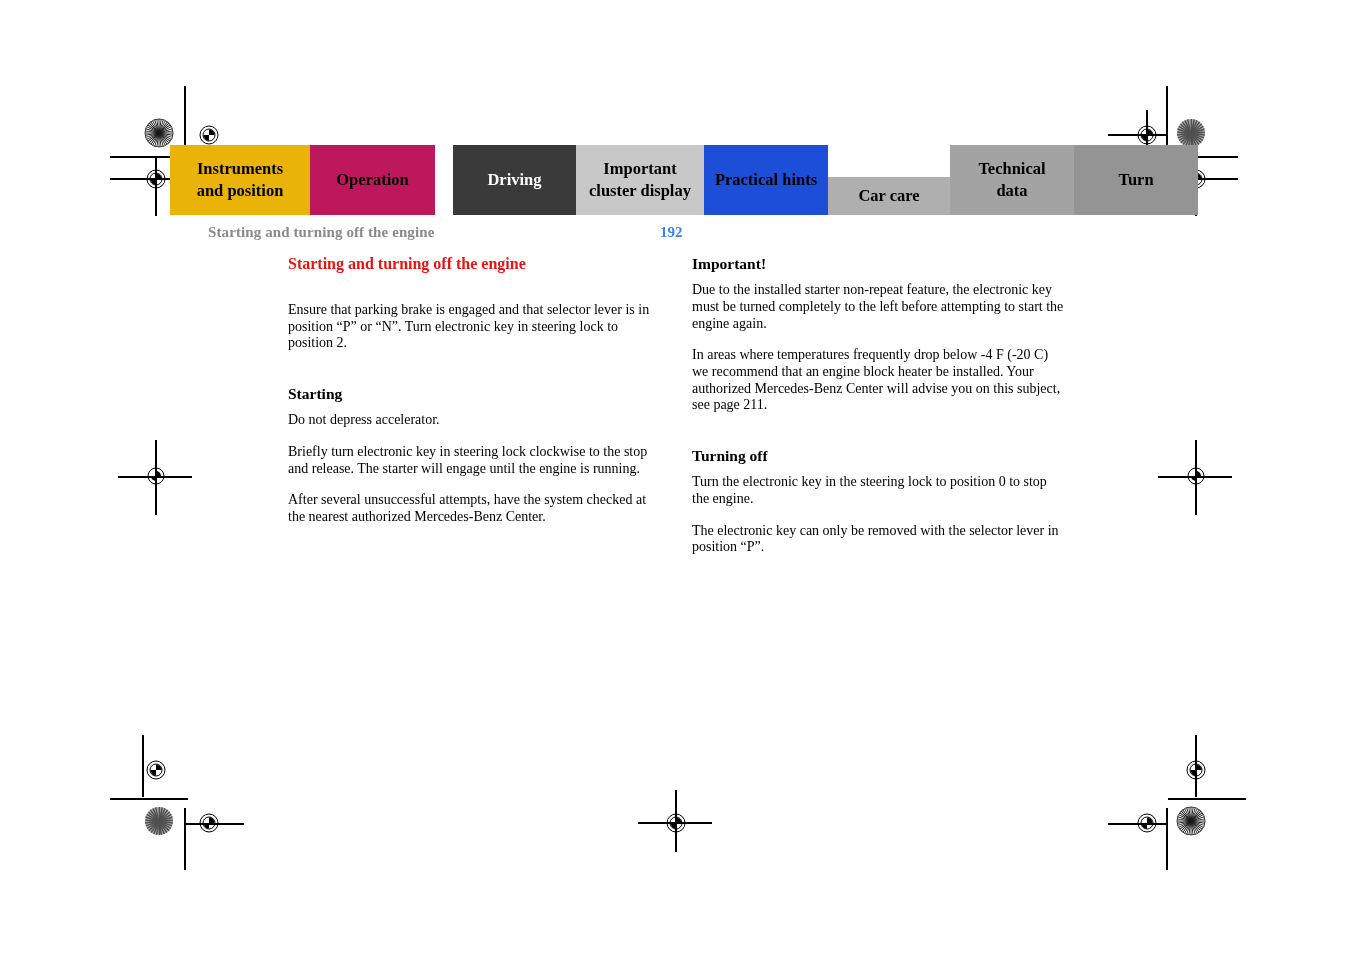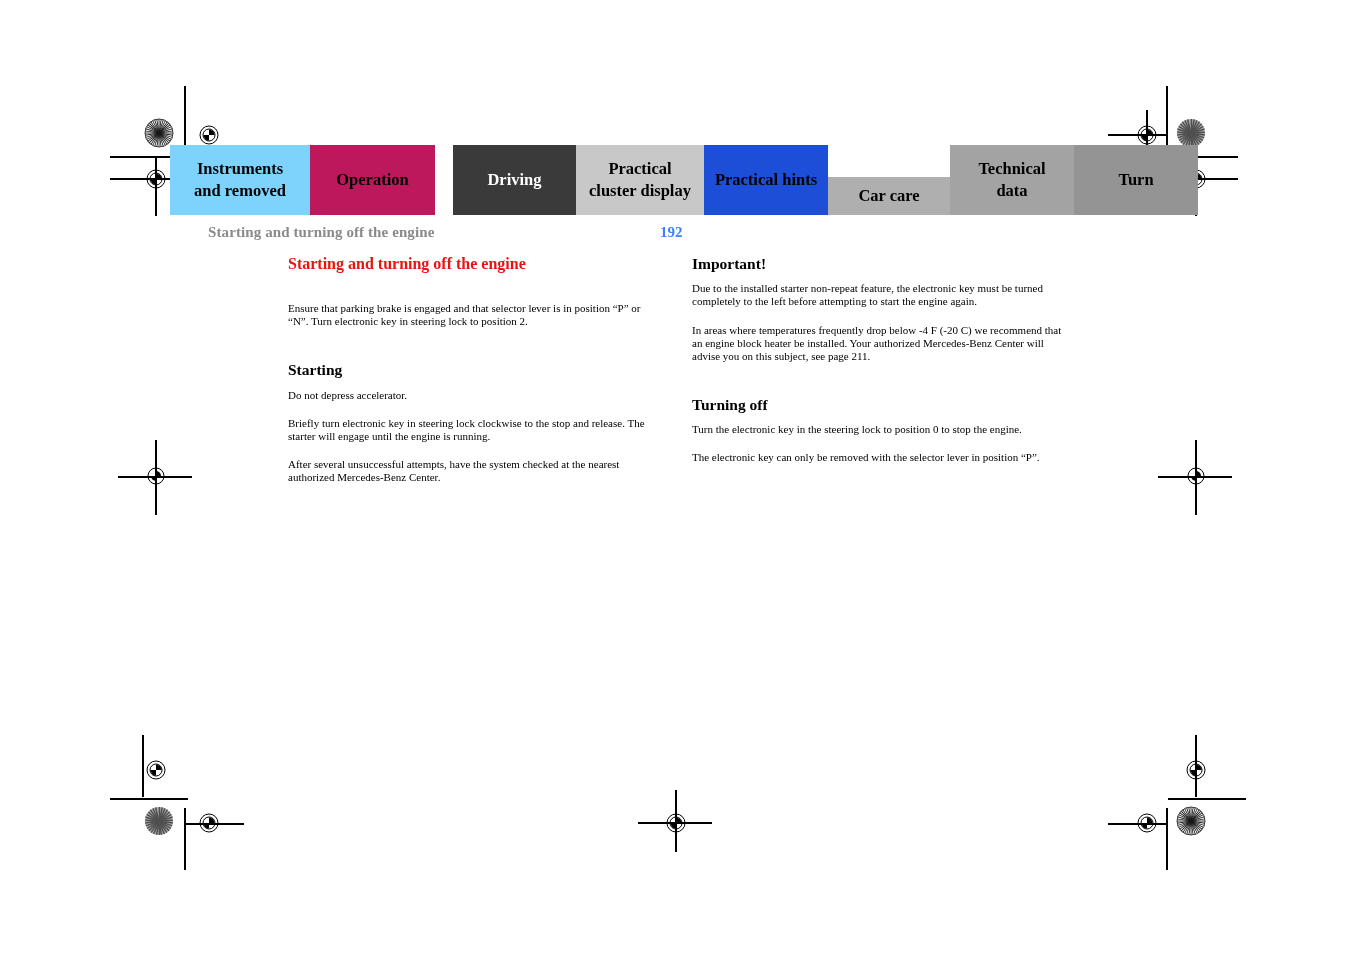--- a/index.html
+++ b/index.html
@@ -367,7 +367,7 @@
 </div>
 
 <div class="tabbar" id="tabbar">
-    <div class="tab" style="background: #7dd3fc; width: 140px; flex: 0 0 140px;">
+    <div class="tab" style="background: #eab308; width: 140px; flex: 0 0 140px;">
       <div><span>Instruments</span><br><span>and removed</span></div>
     </div>
     <div class="tab" style="background: #be185d; width: 125px; flex: 0 0 125px;">

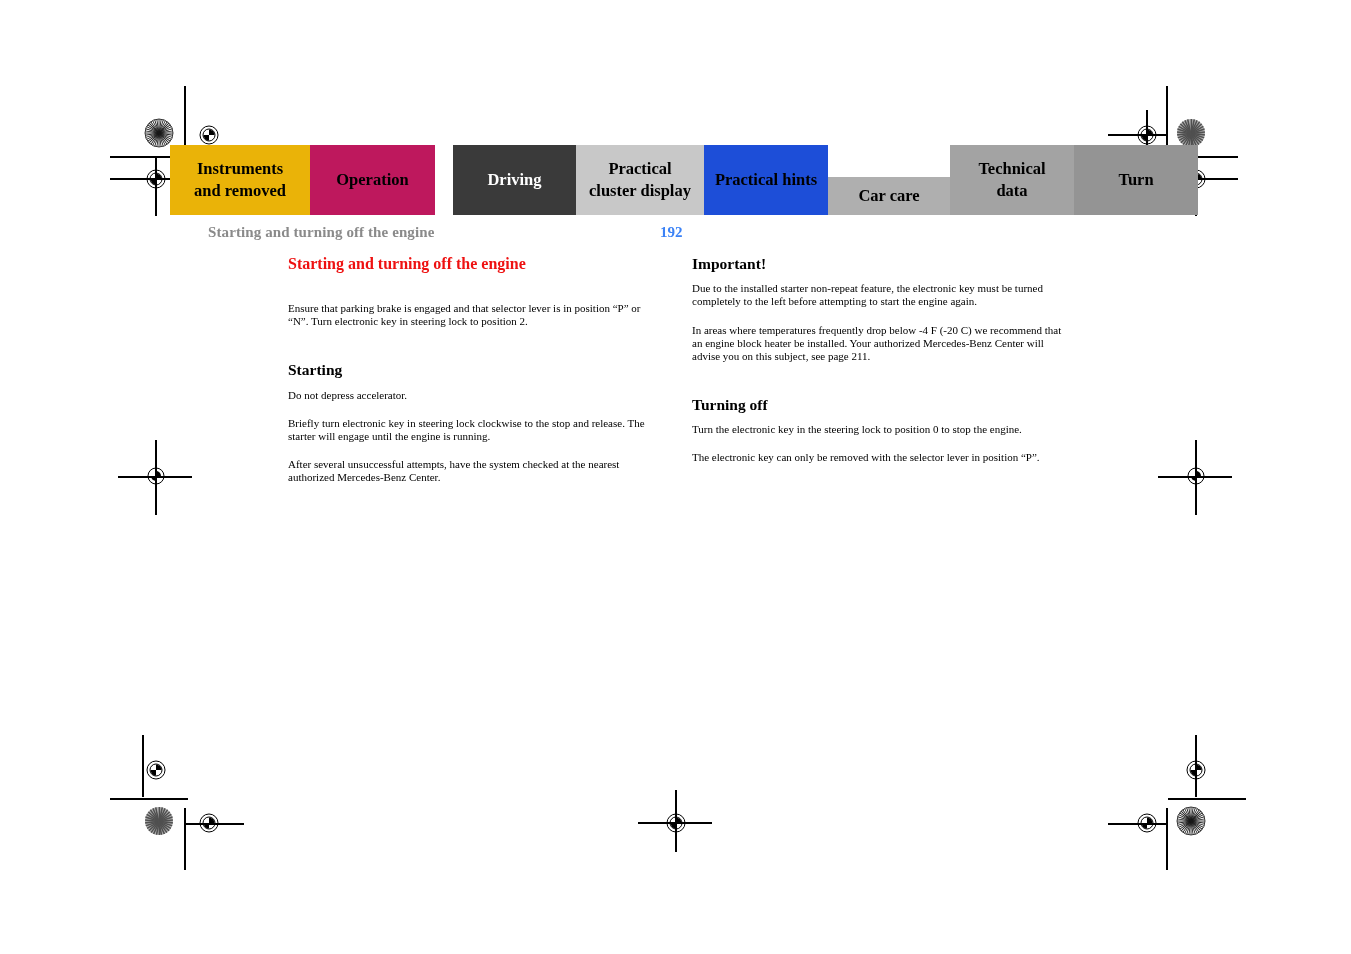--- a/index.html
+++ b/index.html
@@ -377,7 +377,7 @@
       <div>Driving</div>
     </div>
     <div class="tab" style="background: rgb(200, 200, 200); width: 128px; flex: 0 0 128px;">
-      <div><span>Practical</span><br><span>cluster display</span></div>
+      <div><span>Important</span><br><span>cluster display</span></div>
     </div>
     <div class="tab" style="background: #1d4ed8; width: 124px; flex: 0 0 124px;">
       <div>Practical hints</div>

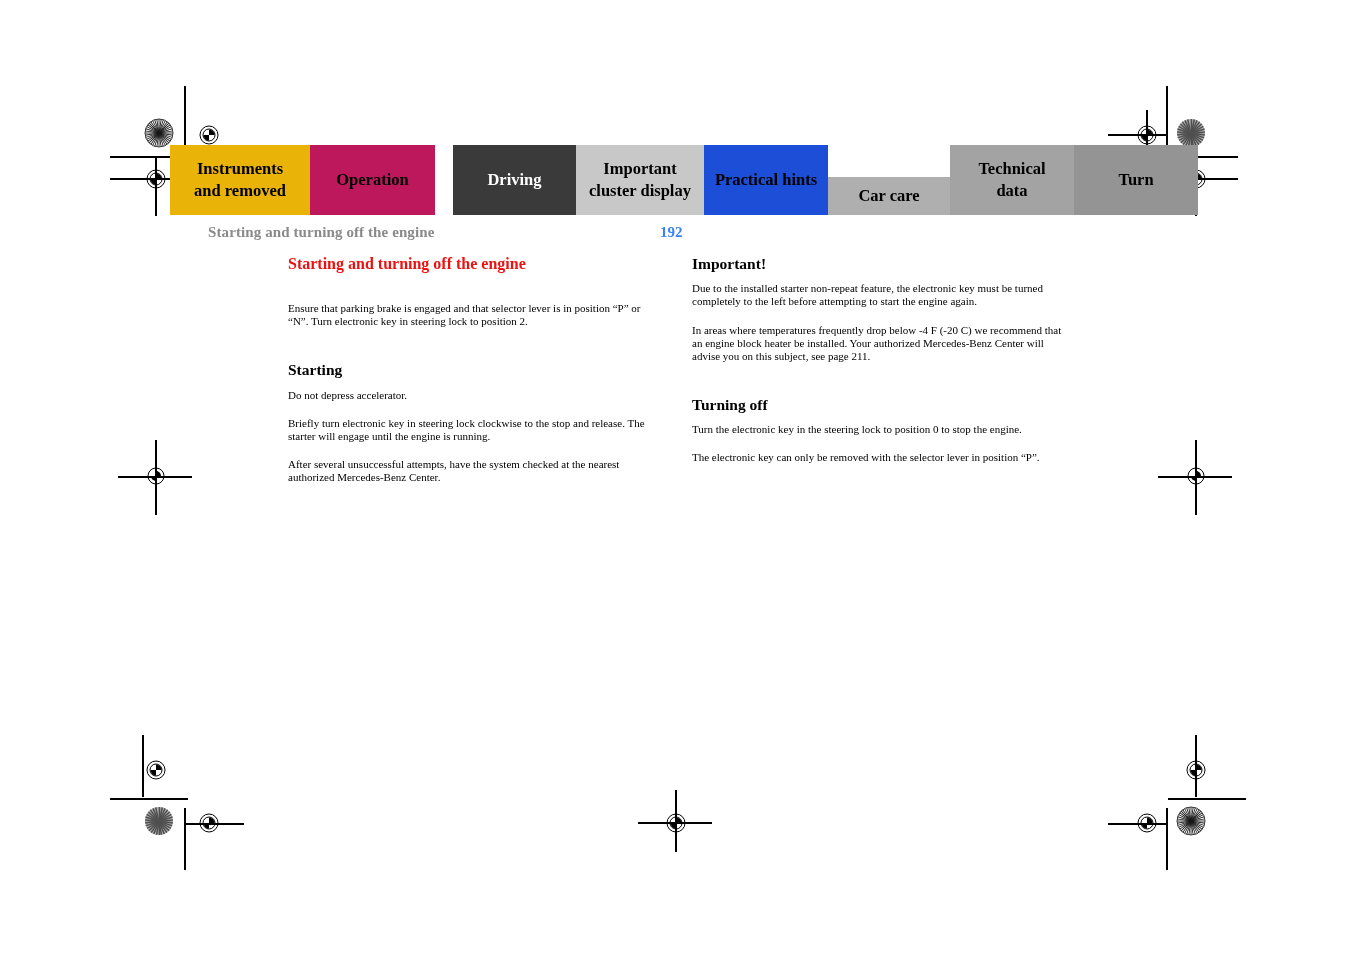--- a/index.html
+++ b/index.html
@@ -368,7 +368,7 @@
 
 <div class="tabbar" id="tabbar">
     <div class="tab" style="background: #eab308; width: 140px; flex: 0 0 140px;">
-      <div><span>Instruments</span><br><span>and removed</span></div>
+      <div><span>Instruments</span><br><span>and position</span></div>
     </div>
     <div class="tab" style="background: #be185d; width: 125px; flex: 0 0 125px;">
       <div>Operation</div>

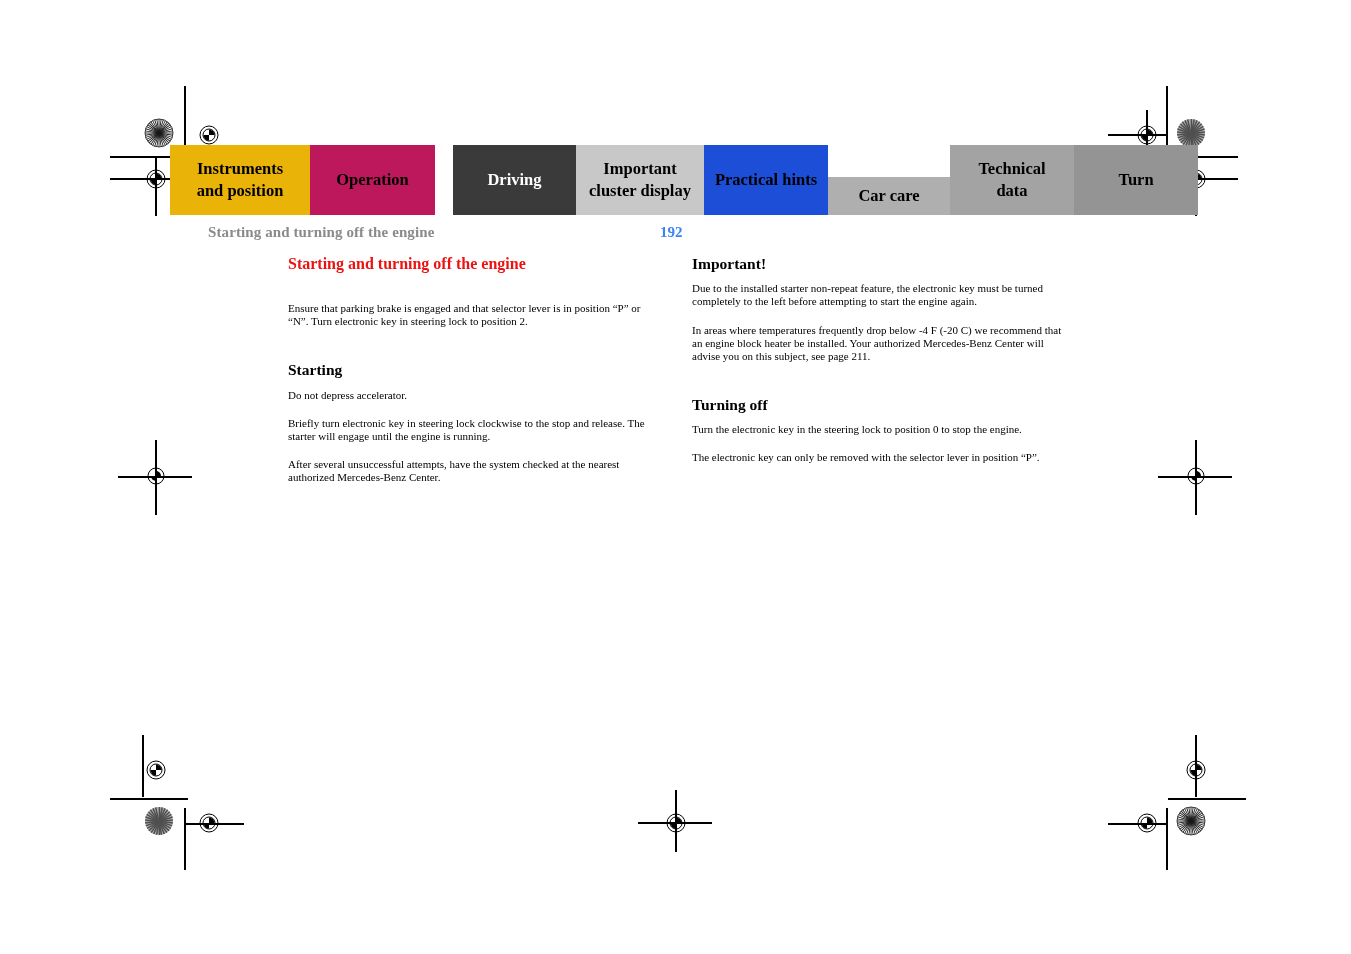--- a/index.html
+++ b/index.html
@@ -104,7 +104,7 @@
   }
   p.body-par {
     margin: 0 0 15px 0;
-    font-size: 11px;
+    font-size: 14px;
     line-height: 1.19;
     color: #000000;
   }

